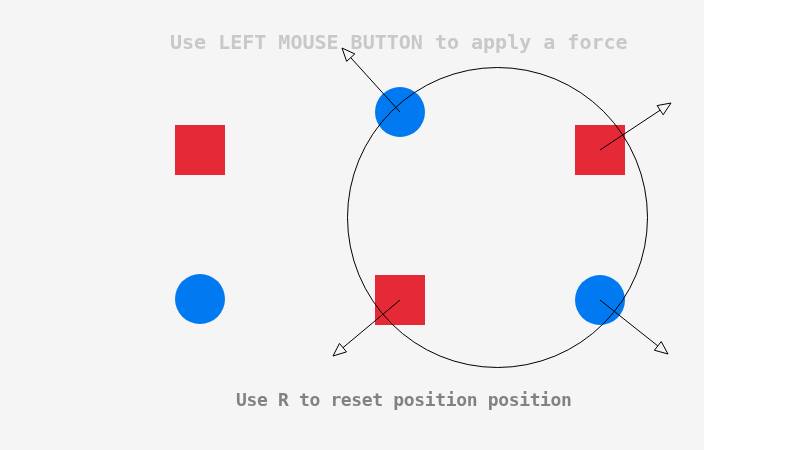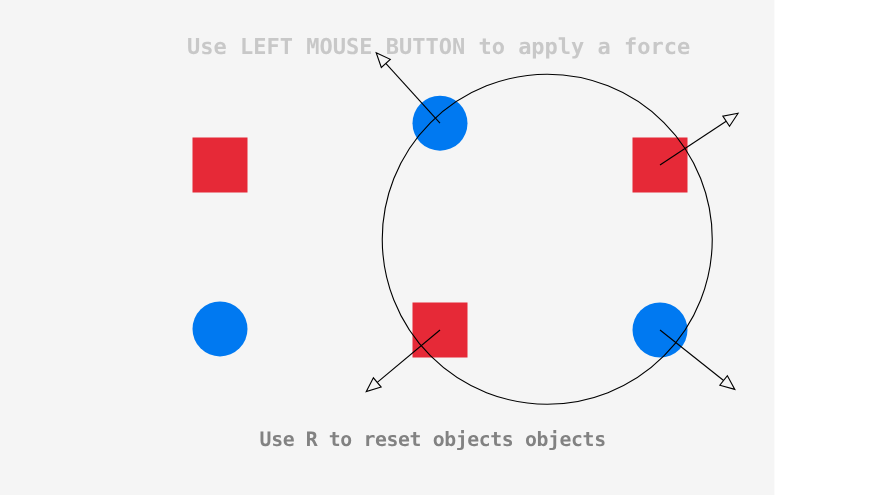--- a/index.html
+++ b/index.html
@@ -74,7 +74,7 @@
 
   <div class="instruction top" style="color: rgb(200, 200, 200);">Use LEFT MOUSE BUTTON to apply a force</div>
 
-  <div class="instruction bottom" style="color: rgb(130, 130, 130);">Use R to reset objects objects</div>
+  <div class="instruction bottom" style="color: rgb(130, 130, 130);">Use R to reset position position</div>
 
 </div>
 

